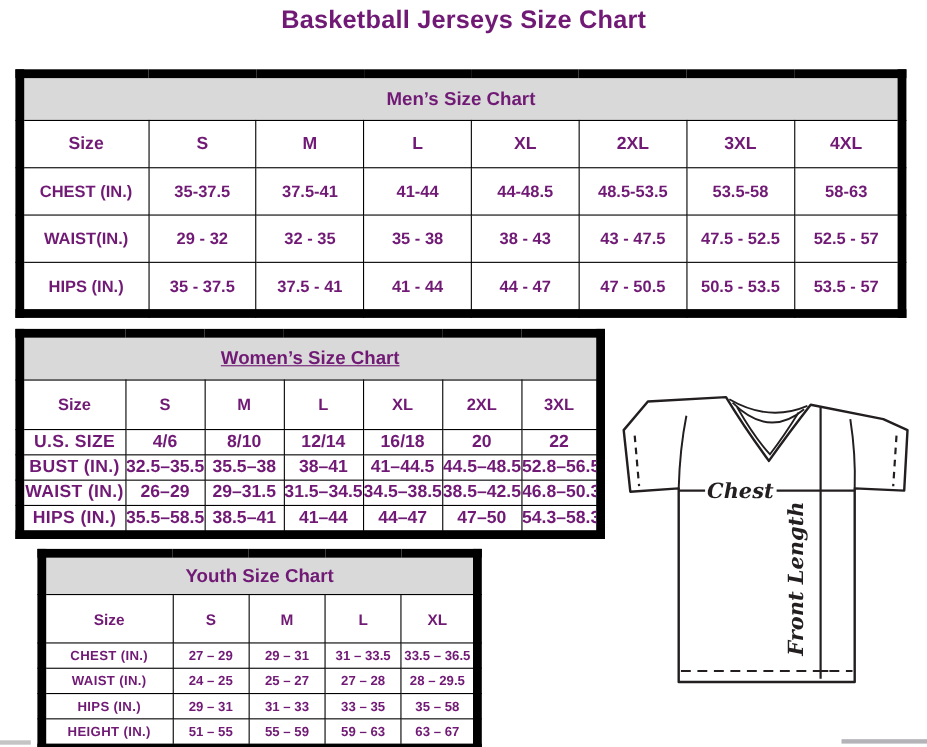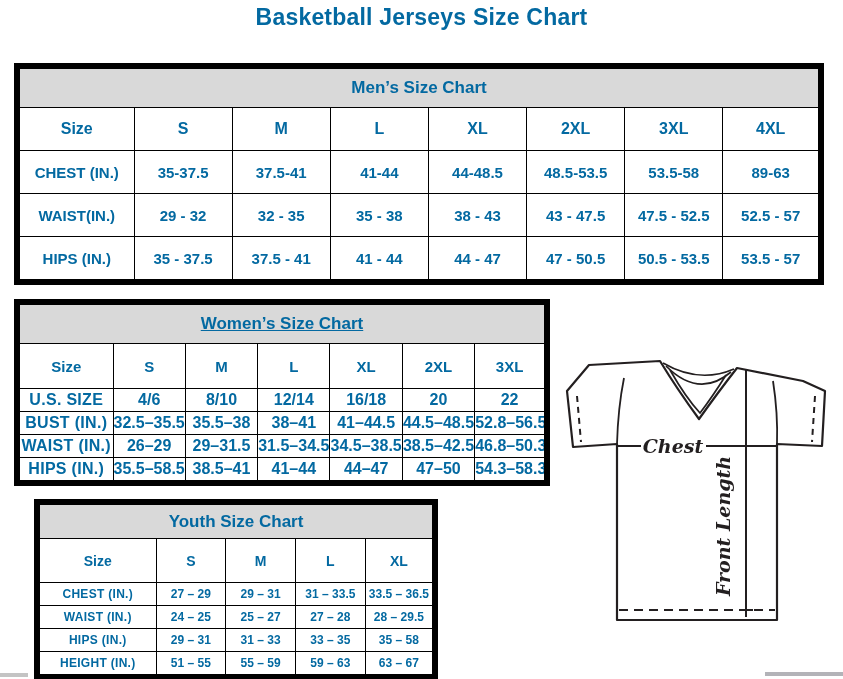--- a/index.html
+++ b/index.html
@@ -5,7 +5,7 @@
   html,body{margin:0;padding:0;background:#fff;}
   .page{
     position:relative;width:843px;height:679px;background:#ffffff;
-    font-family:"Liberation Sans",sans-serif;color:#0369a1;overflow:hidden;
+    font-family:"Liberation Sans",sans-serif;color:#701a75;overflow:hidden;
   }
   .page-title{
     position:absolute;top:4px;left:0;width:100%;margin:0;

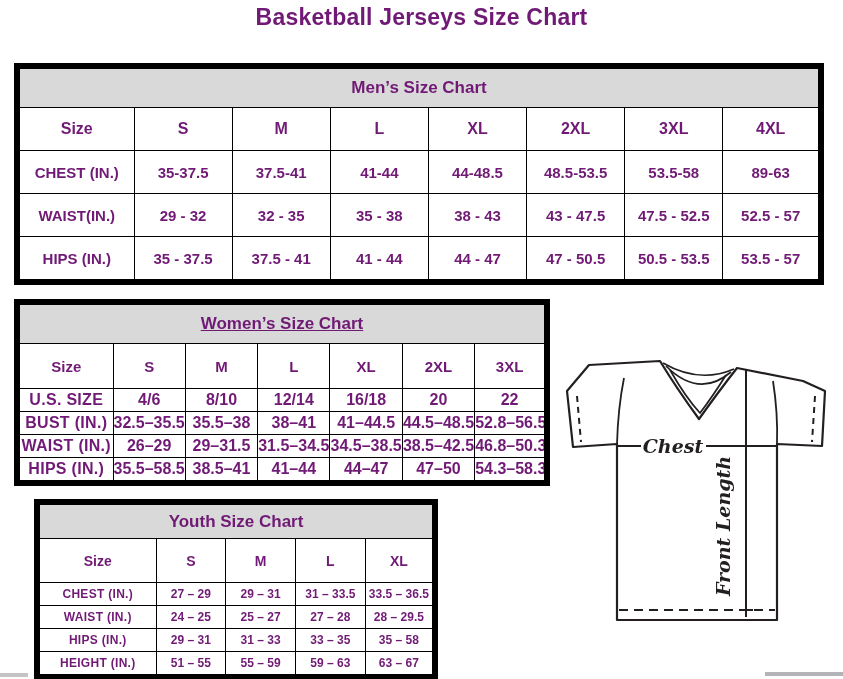--- a/index.html
+++ b/index.html
@@ -17,7 +17,7 @@
   .tbl-youth{left:14px;top:499px;width:404px;padding-left:20px;}
   table.size-table{
     border-collapse:collapse;table-layout:fixed;width:100%;
-    border:6px solid #000000;
+    border:8px solid #000000;
   }
   table.size-table td{
     border:1px solid #000;text-align:center;vertical-align:middle;

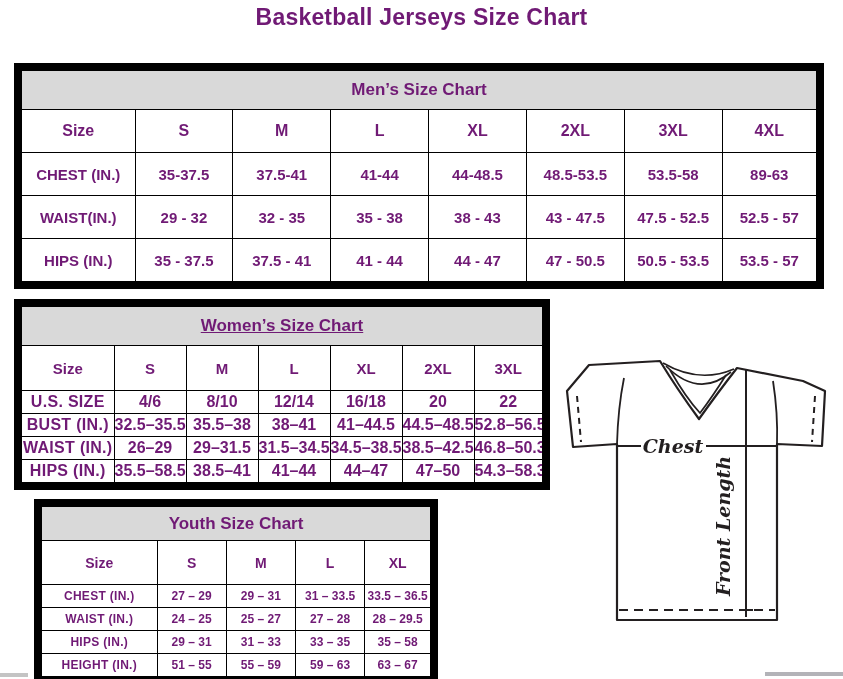--- a/index.html
+++ b/index.html
@@ -92,7 +92,7 @@
             <td class="value-cell">44-48.5</td>
             <td class="value-cell">48.5-53.5</td>
             <td class="value-cell">53.5-58</td>
-            <td class="value-cell">89-63</td>
+            <td class="value-cell">58-63</td>
           </tr>
           <tr class="data-row">
             <td class="row-label">WAIST(IN.)</td>

